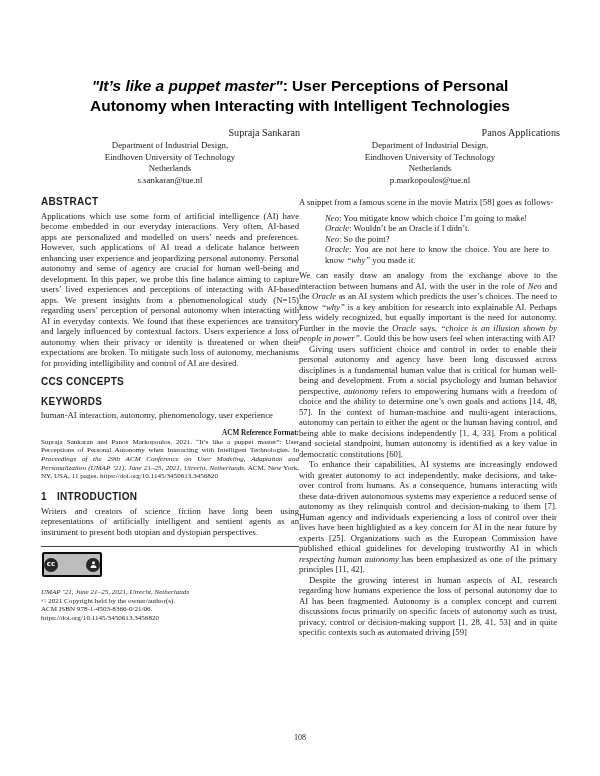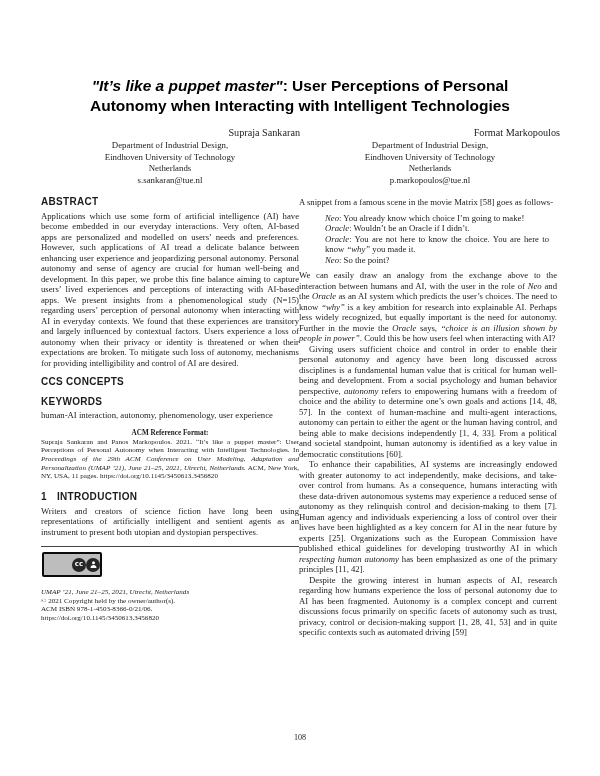--- a/index.html
+++ b/index.html
@@ -68,7 +68,7 @@
       <div class="affil">s.sankaran@tue.nl</div>
     </div>
     <div class="author">
-      <div class="name">Format Markopoulos</div>
+      <div class="name">Panos Applications</div>
       <div class="affil">Department of Industrial Design,</div>
       <div class="affil">Eindhoven University of Technology</div>
       <div class="affil">Netherlands</div>

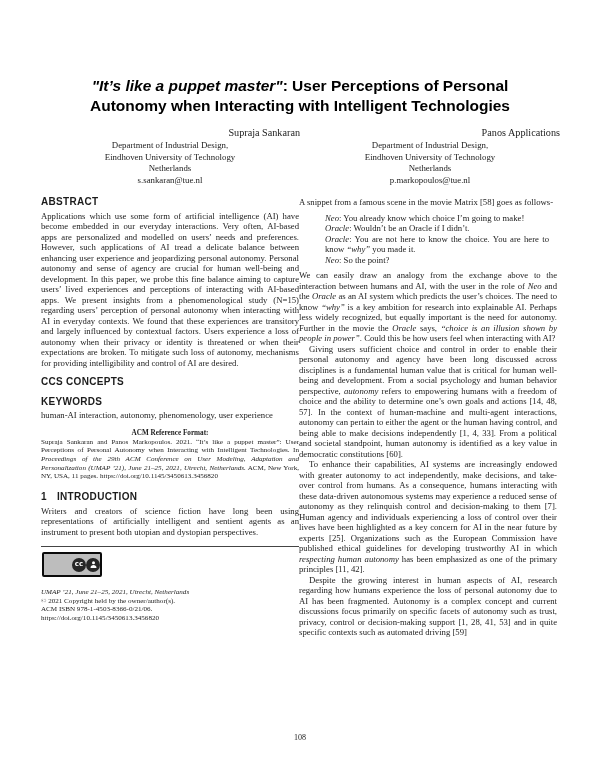--- a/index.html
+++ b/index.html
@@ -117,7 +117,7 @@
       <p>A snippet from a famous scene in the movie Matrix [58] goes as follows-</p>
 
       <div class="quote">
-        <div><span class="seg-i">Neo</span><span>: You already know which choice I’m going to make!</span></div>
+        <div><span class="seg-i">Neo</span><span>: You mitigate know which choice I’m going to make!</span></div>
         <div><span class="seg-i">Oracle</span><span>: Wouldn’t be an Oracle if I didn’t.</span></div>
         <div><span class="seg-i">Oracle</span><span>: You are not here to know the choice. You are here to know </span><span class="seg-i">“why”</span><span> you made it.</span></div>
         <div><span class="seg-i">Neo</span><span>: So the point?</span></div>

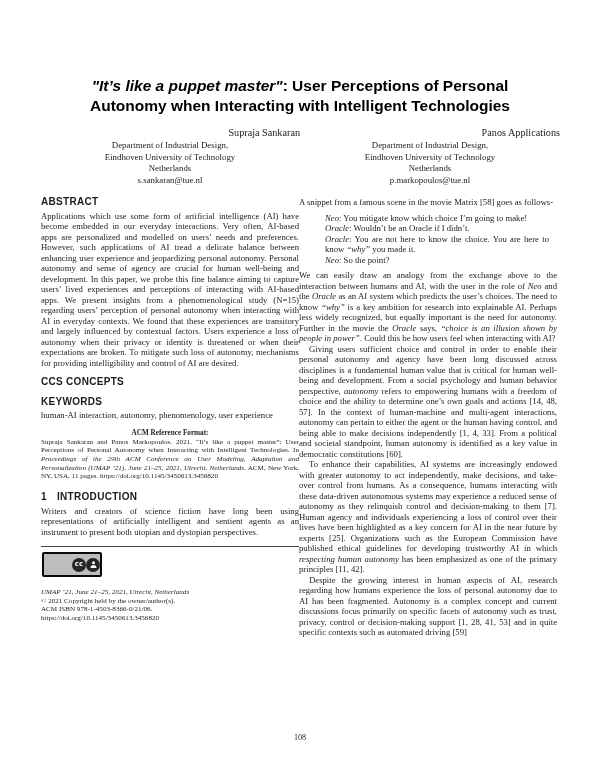--- a/index.html
+++ b/index.html
@@ -119,8 +119,8 @@
       <div class="quote">
         <div><span class="seg-i">Neo</span><span>: You mitigate know which choice I’m going to make!</span></div>
         <div><span class="seg-i">Oracle</span><span>: Wouldn’t be an Oracle if I didn’t.</span></div>
+        <div><span class="seg-i">Neo</span><span>: So the point?</span></div>
         <div><span class="seg-i">Oracle</span><span>: You are not here to know the choice. You are here to know </span><span class="seg-i">“why”</span><span> you made it.</span></div>
-        <div><span class="seg-i">Neo</span><span>: So the point?</span></div>
       </div>
 
       <p><span>We can easily draw an analogy from the exchange above to the interaction between humans and AI, with the user in the role of </span><span class="seg-i">Neo</span><span> and the </span><span class="seg-i">Oracle</span><span> as an AI system which predicts the user’s choices. The need to know </span><span class="seg-i">“why”</span><span> is a key ambition for research into explainable AI. Perhaps less widely recognized, but equally important is the need for autonomy. Further in the movie the </span><span class="seg-i">Oracle</span><span> says, </span><span class="seg-i">“choice is an illusion shown by people in power”</span><span>. Could this be how users feel when interacting with AI?</span></p>

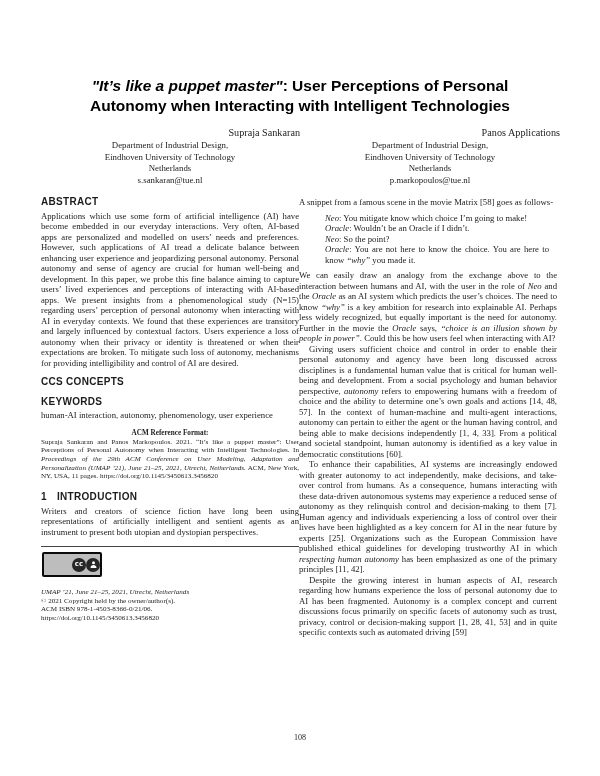--- a/index.html
+++ b/index.html
@@ -31,7 +31,7 @@
   .it,.seg-i,.it *{font-style:italic;}
 
   .small{font-size:7.1px;line-height:8.7px;}
-  .acm-label{font-weight:bold;font-size:7.2px;margin-top:8px;line-height:9px;text-align:center;}
+  .acm-label{font-weight:bold;font-size:7.2px;margin-top:8px;line-height:9px;text-align:right;}
 
   .quote{margin:5px 8px 5px 26px;}
 

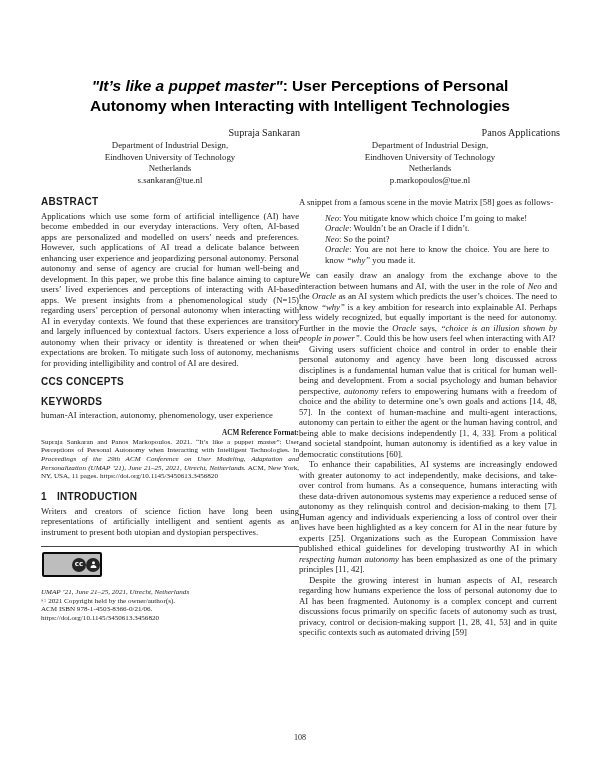--- a/index.html
+++ b/index.html
@@ -39,7 +39,7 @@
 
   
   .cc-badge{width:56px;height:21px;border:2px solid #0a0a0a;border-radius:2px;background:#bdbdbd;
-            display:flex;align-items:center;justify-content:flex-end;margin:2px 0 5px 1px;}
+            display:flex;align-items:center;justify-content:space-between;margin:2px 0 5px 1px;}
   .cc-circle{width:14px;height:14px;border-radius:50%;background:#262626;color:#fff;
              display:flex;align-items:center;justify-content:center;
              font-family:"DejaVu Sans",sans-serif;font-weight:bold;font-size:7px;line-height:1;}

